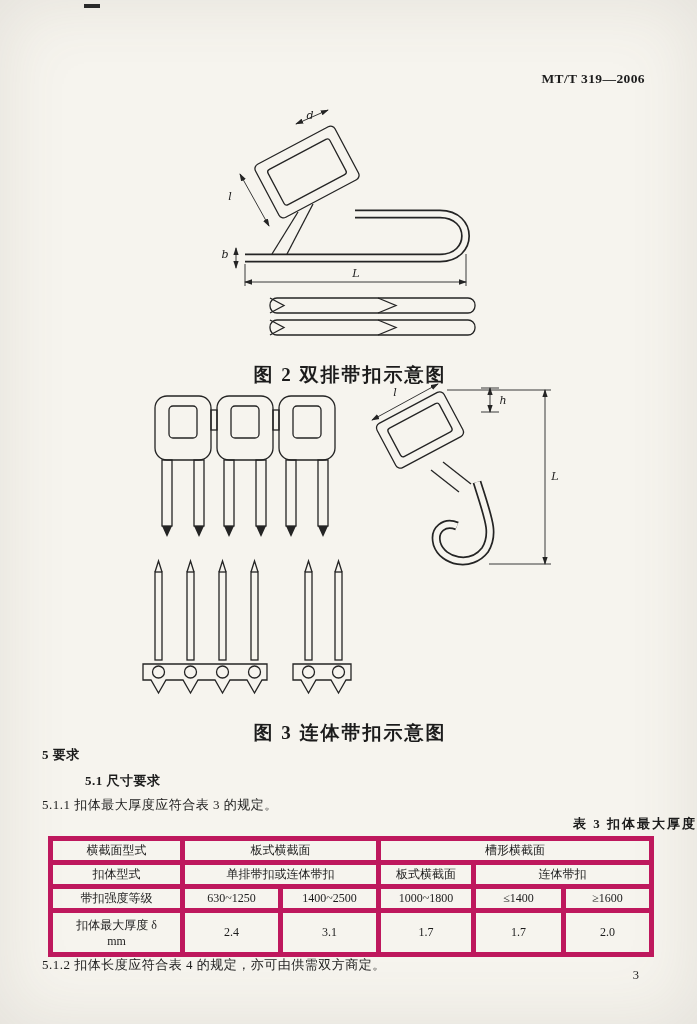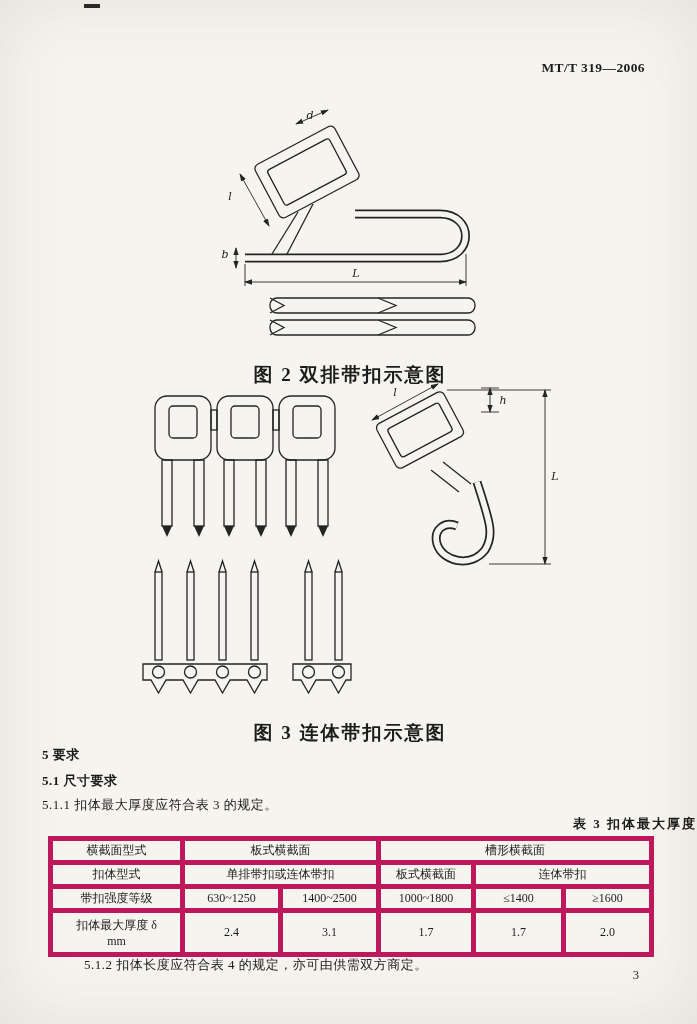--- a/index.html
+++ b/index.html
@@ -12,7 +12,7 @@
     box-shadow: inset 0 0 70px rgba(100,90,70,.12);
   }
   .artifact { position:absolute; top:4px; left:84px; width:16px; height:4px; background:#2a2a2a; }
-  .header { position:absolute; top:60px; right:52px; font-size:13.5px; font-weight:700; letter-spacing:.4px; }
+  .header { position:absolute; top:71px; right:52px; font-size:13.5px; font-weight:700; letter-spacing:.4px; }
   .fig { position:absolute; text-align:center; }
   .fig2 { top:108px; left:170px; width:360px; }
   .fig3 { top:382px; left:95px; width:510px; }

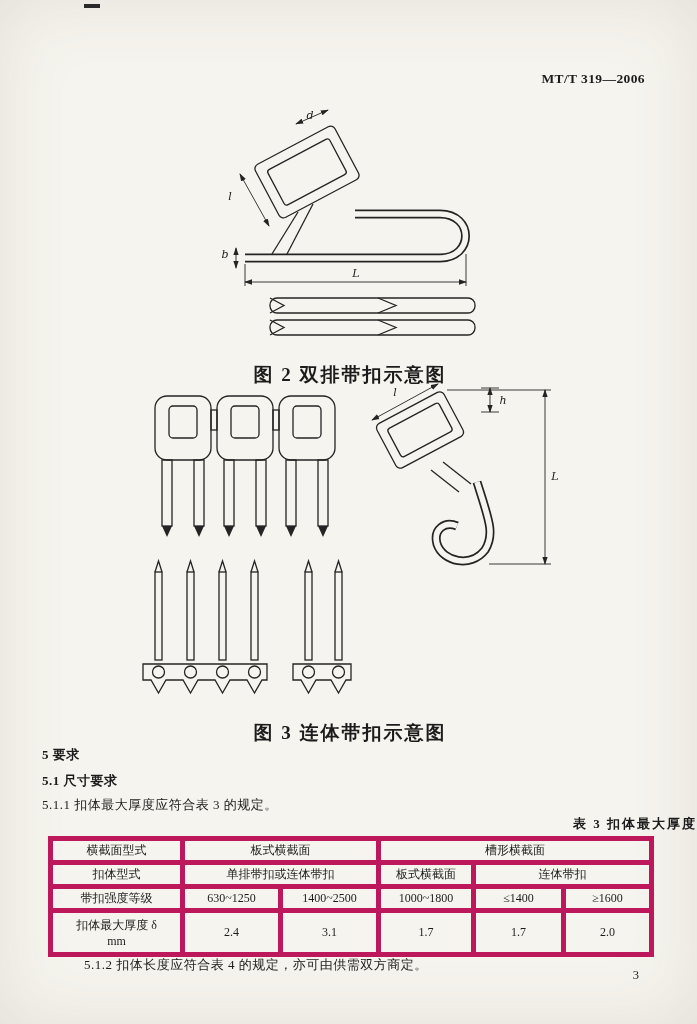--- a/index.html
+++ b/index.html
@@ -19,7 +19,7 @@
   .fig-caption { font-weight:700; font-size:19px; margin-top:16px; letter-spacing:2px; }
   .clause { position:absolute; left:42px; font-size:13px; letter-spacing:.5px; }
   .c5   { top:746px; font-weight:700; }
-  .c51  { top:772px; font-weight:700; }
+  .c51  { top:772px; font-weight:700;margin-left:43px; }
   .c511 { top:796px; }
   .c512 { top:956px;margin-left:42px; }
   .tbl-title { position:absolute; top:815px; left:0; width:697px; text-align:right; font-weight:700; font-size:13px; letter-spacing:2px; }

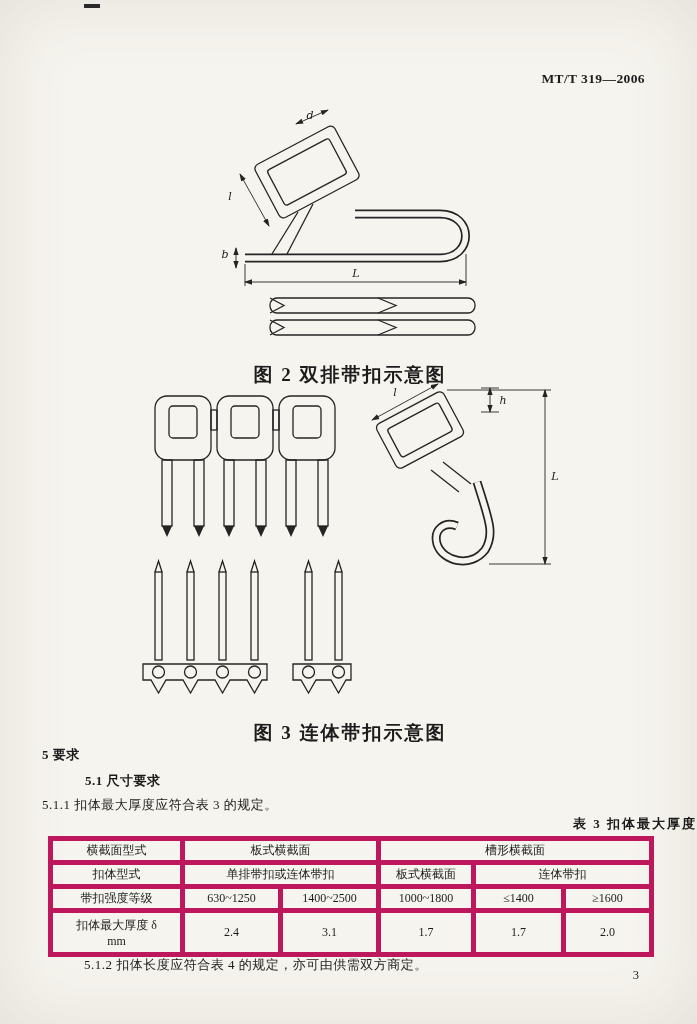--- a/index.html
+++ b/index.html
@@ -21,7 +21,7 @@
   .c5   { top:746px; font-weight:700; }
   .c51  { top:772px; font-weight:700;margin-left:43px; }
   .c511 { top:796px; }
-  .c512 { top:956px;margin-left:42px; }
+  .c512 { top:956px; }
   .tbl-title { position:absolute; top:815px; left:0; width:697px; text-align:right; font-weight:700; font-size:13px; letter-spacing:2px; }
   table.t3 { position:absolute; top:836px; left:48px; width:601px; border-collapse:collapse; table-layout:fixed; font-size:12px; border:2px solid #222; }
   .t3 td { border:5px solid #be185d; text-align:center; vertical-align:middle; padding:1px 2px; height:23px; }

